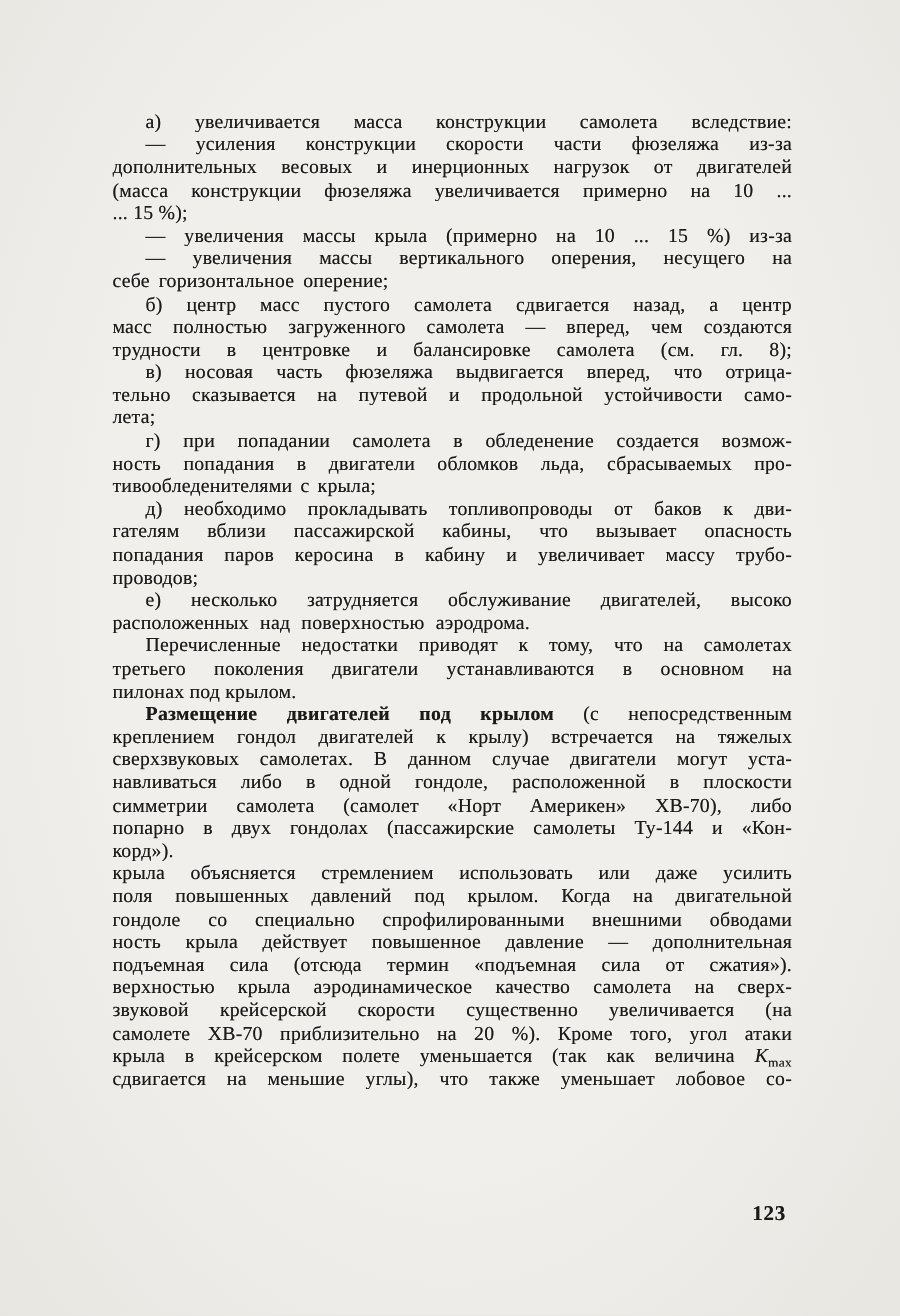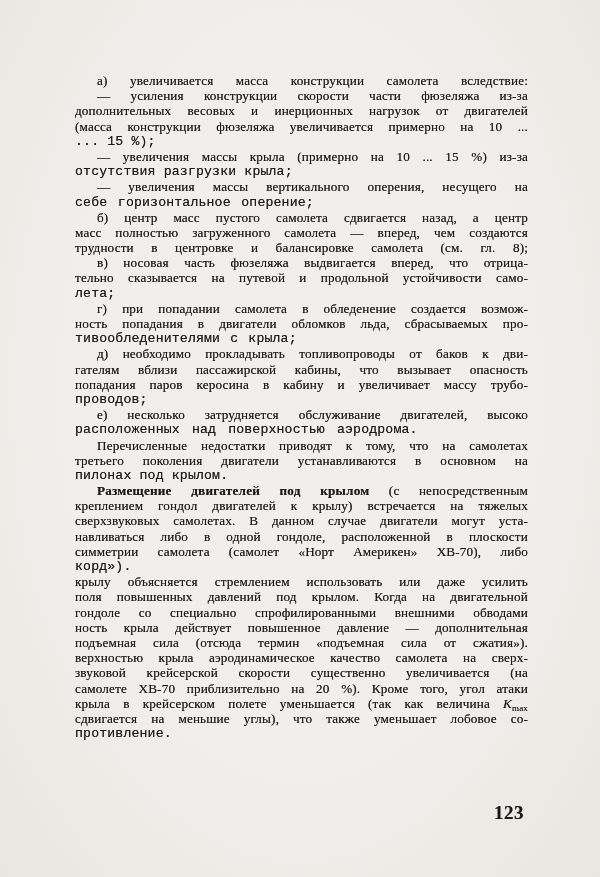--- a/index.html
+++ b/index.html
@@ -39,7 +39,6 @@
   }
   .line.l {
     text-align: left;
-    font-family: Liberation Mono, monospace;
   }
   .line.indent {
     padding-left: 22px;

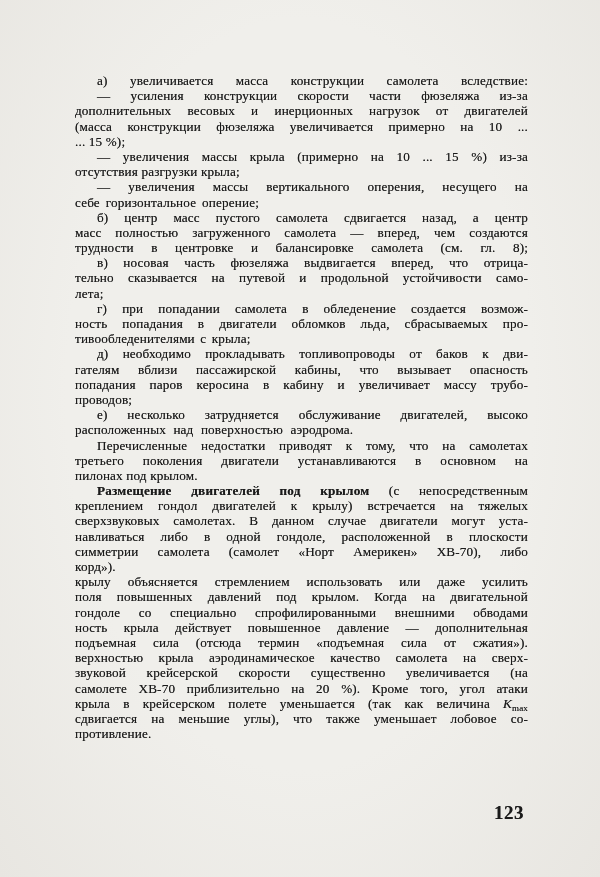--- a/index.html
+++ b/index.html
@@ -81,7 +81,6 @@
       <div class="line j">(масса конструкции фюзеляжа увеличивается примерно на 10 ...</div>
       <div class="line l">... 15 %);</div>
       <div class="line j indent">— увеличения массы крыла (примерно на 10 ... 15 %) из-за</div>
-      <div class="line l">отсутствия разгрузки крыла;</div>
       <div class="line j indent">— увеличения массы вертикального оперения, несущего на</div>
       <div class="line l" style="word-spacing: 2.5px;">себе горизонтальное оперение;</div>
       <div class="line j indent">б) центр масс пустого самолета сдвигается назад, а центр</div>

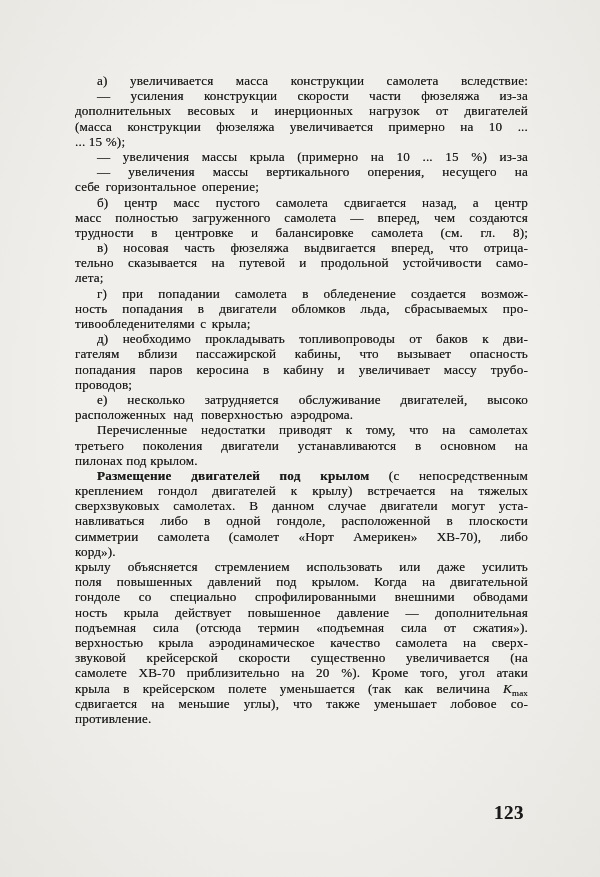--- a/index.html
+++ b/index.html
@@ -106,6 +106,7 @@
       <div class="line j">сверхзвуковых самолетах. В данном случае двигатели могут уста-</div>
       <div class="line j">навливаться либо в одной гондоле, расположенной в плоскости</div>
       <div class="line j">симметрии самолета (самолет «Норт Америкен» ХВ-70), либо</div>
+      <div class="line j">попарно в двух гондолах (пассажирские самолеты Ту-144 и «Кон-</div>
       <div class="line l">корд»).</div>
       <div class="line j">крылу объясняется стремлением использовать или даже усилить</div>
       <div class="line j">поля повышенных давлений под крылом. Когда на двигательной</div>

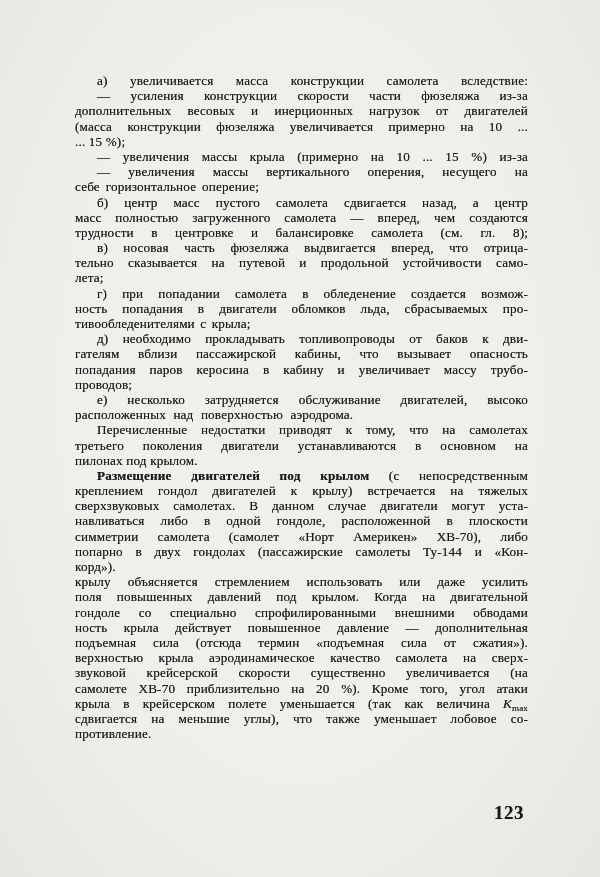--- a/index.html
+++ b/index.html
@@ -108,7 +108,7 @@
       <div class="line j">симметрии самолета (самолет «Норт Америкен» ХВ-70), либо</div>
       <div class="line j">попарно в двух гондолах (пассажирские самолеты Ту-144 и «Кон-</div>
       <div class="line l">корд»).</div>
-      <div class="line j">крылу объясняется стремлением использовать или даже усилить</div>
+      <div class="line j">крыла объясняется стремлением использовать или даже усилить</div>
       <div class="line j">поля повышенных давлений под крылом. Когда на двигательной</div>
       <div class="line j">гондоле со специально спрофилированными внешними обводами</div>
       <div class="line j">ность крыла действует повышенное давление — дополнительная</div>

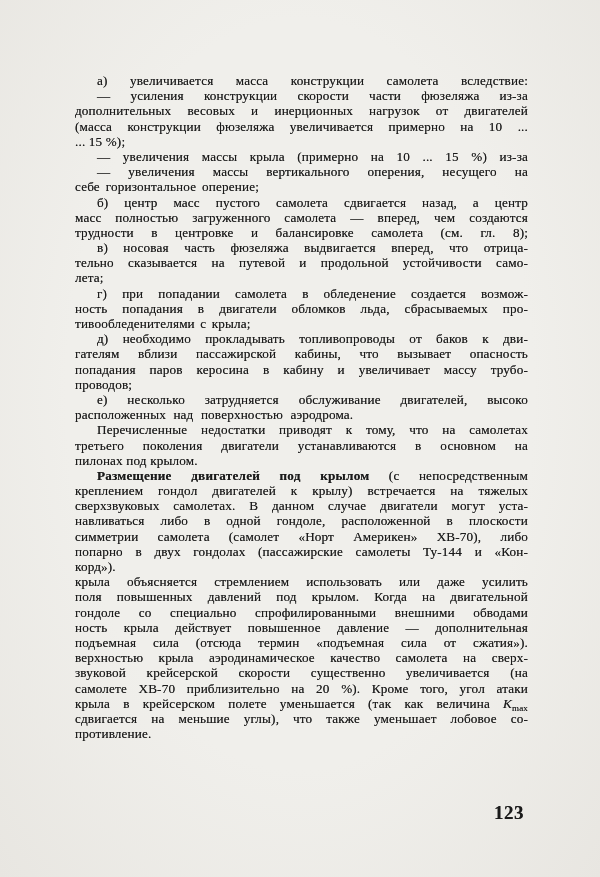--- a/index.html
+++ b/index.html
@@ -118,7 +118,6 @@
       <div class="line j">самолете ХВ-70 приблизительно на 20 %). Кроме того, угол атаки</div>
       <div class="line j">крыла в крейсерском полете уменьшается (так как величина <span><i>K</i><sub>max</sub></span></div>
       <div class="line j">сдвигается на меньшие углы), что также уменьшает лобовое со-</div>
-      <div class="line l">противление.</div>
     </div>
   <div class="pagenum">123</div>
 </div>

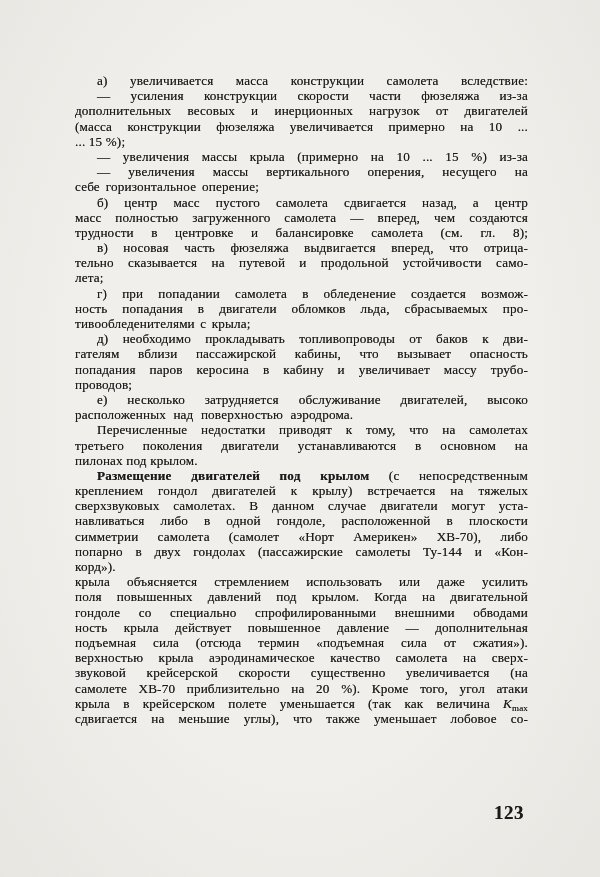--- a/index.html
+++ b/index.html
@@ -64,7 +64,7 @@
     width: 449px;
     text-align: right;
     color: #1b1b1b;
-    font-size: 19px;
+    font-size: 14px;
     font-weight: bold;
     letter-spacing: 0.5px;
     text-shadow: 0 0 0.4px rgba(20,20,20,0.65);

